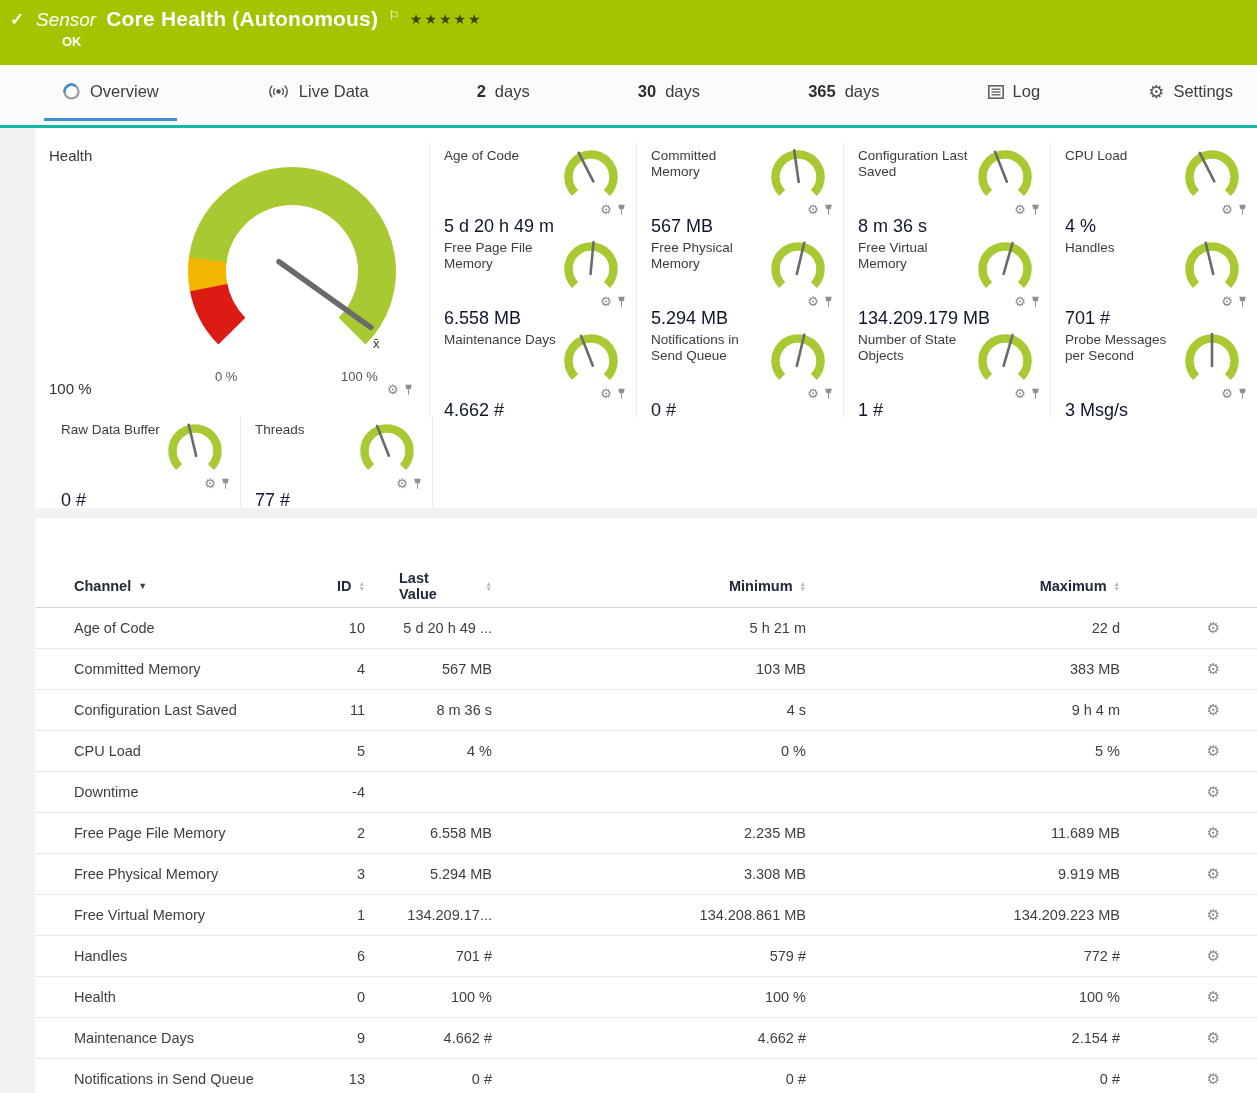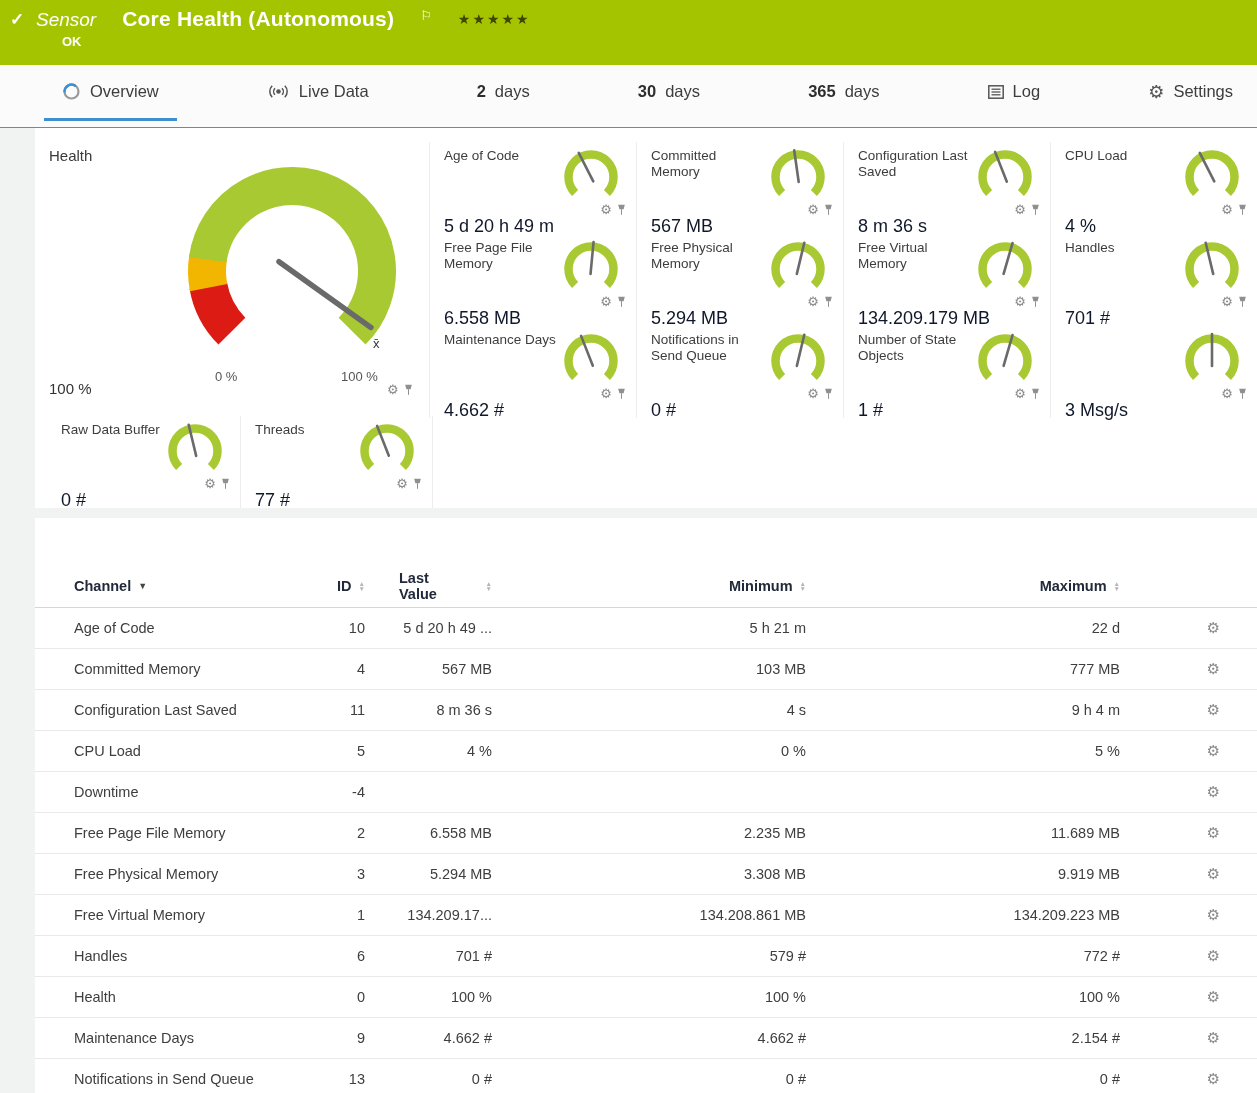--- a/index.html
+++ b/index.html
@@ -13,7 +13,7 @@
   
   .app-header { position: relative; height: 65px; background: #a5c400; color: #fff; }
   .hcheck { position: absolute; left: 10px; top: 9px; font-size: 17px; font-weight: bold; }
-  .hrow { display: flex; align-items: baseline; gap: 26px; padding: 7px 0 0 36px; }
+  .hrow { display: flex; align-items: baseline; gap: 10px; padding: 7px 0 0 36px; }
   .kicker { font-style: italic; font-size: 19px; }
   .htitle { font-size: 21px; font-weight: bold; letter-spacing: 0.2px; }
   .hflag { font-size: 13px; position: relative; top: -6px; cursor: pointer; }

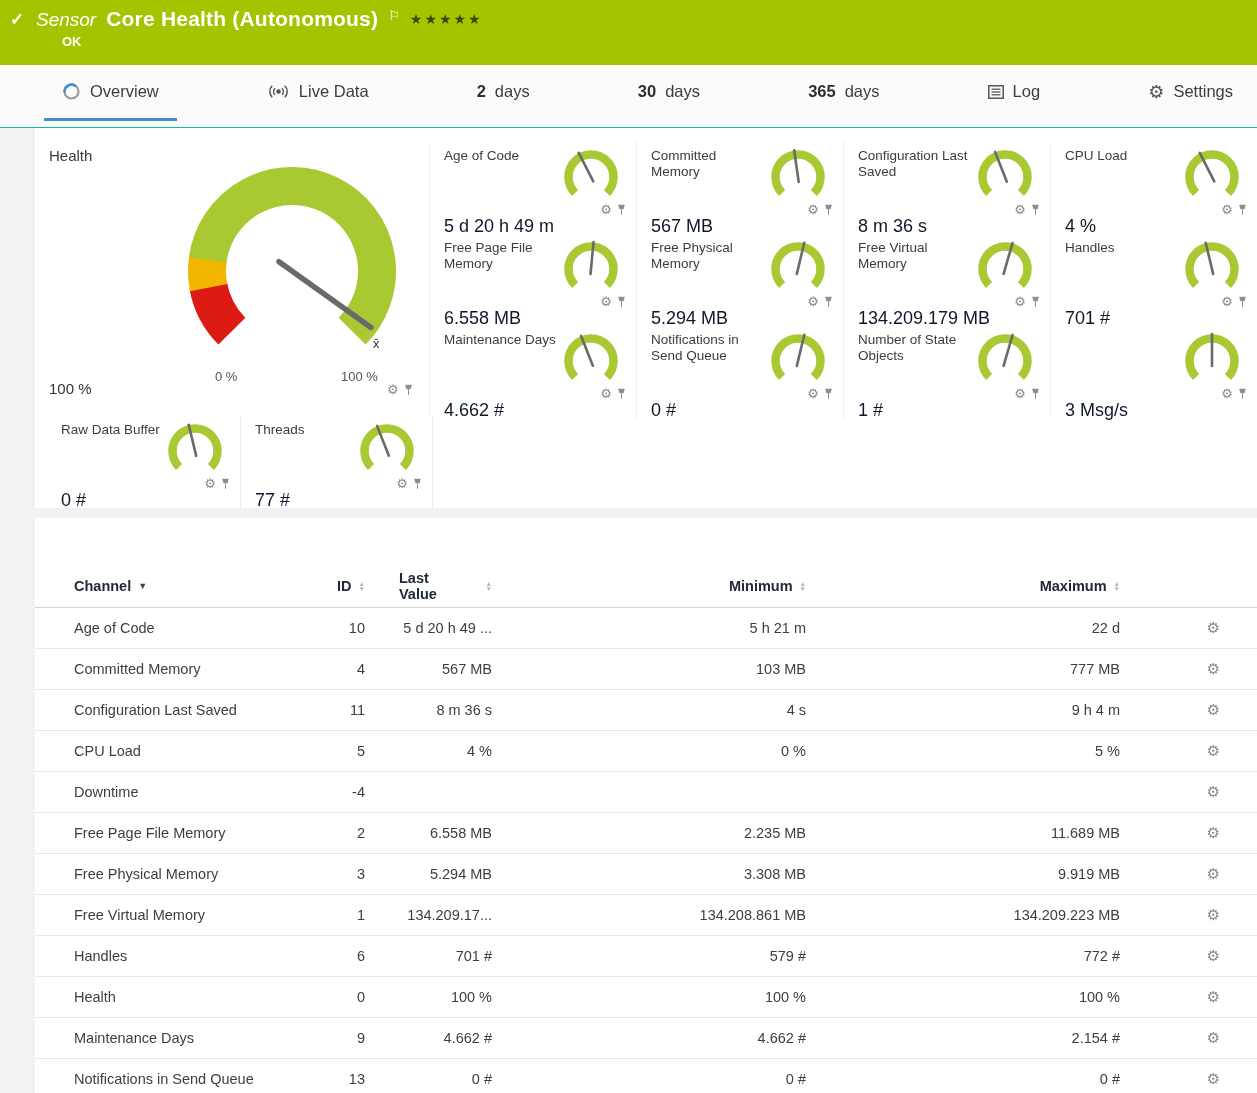--- a/index.html
+++ b/index.html
@@ -22,7 +22,7 @@
 
   
   .tabbar {
-    height: 63px; background: #fbfbfb; border-bottom: 1px solid #14b8a6;
+    height: 63px; background: #fbfbfb; border-bottom: 3px solid #14b8a6;
     display: flex; justify-content: space-between; align-items: flex-start;
     padding: 0 6px 0 44px;
   }

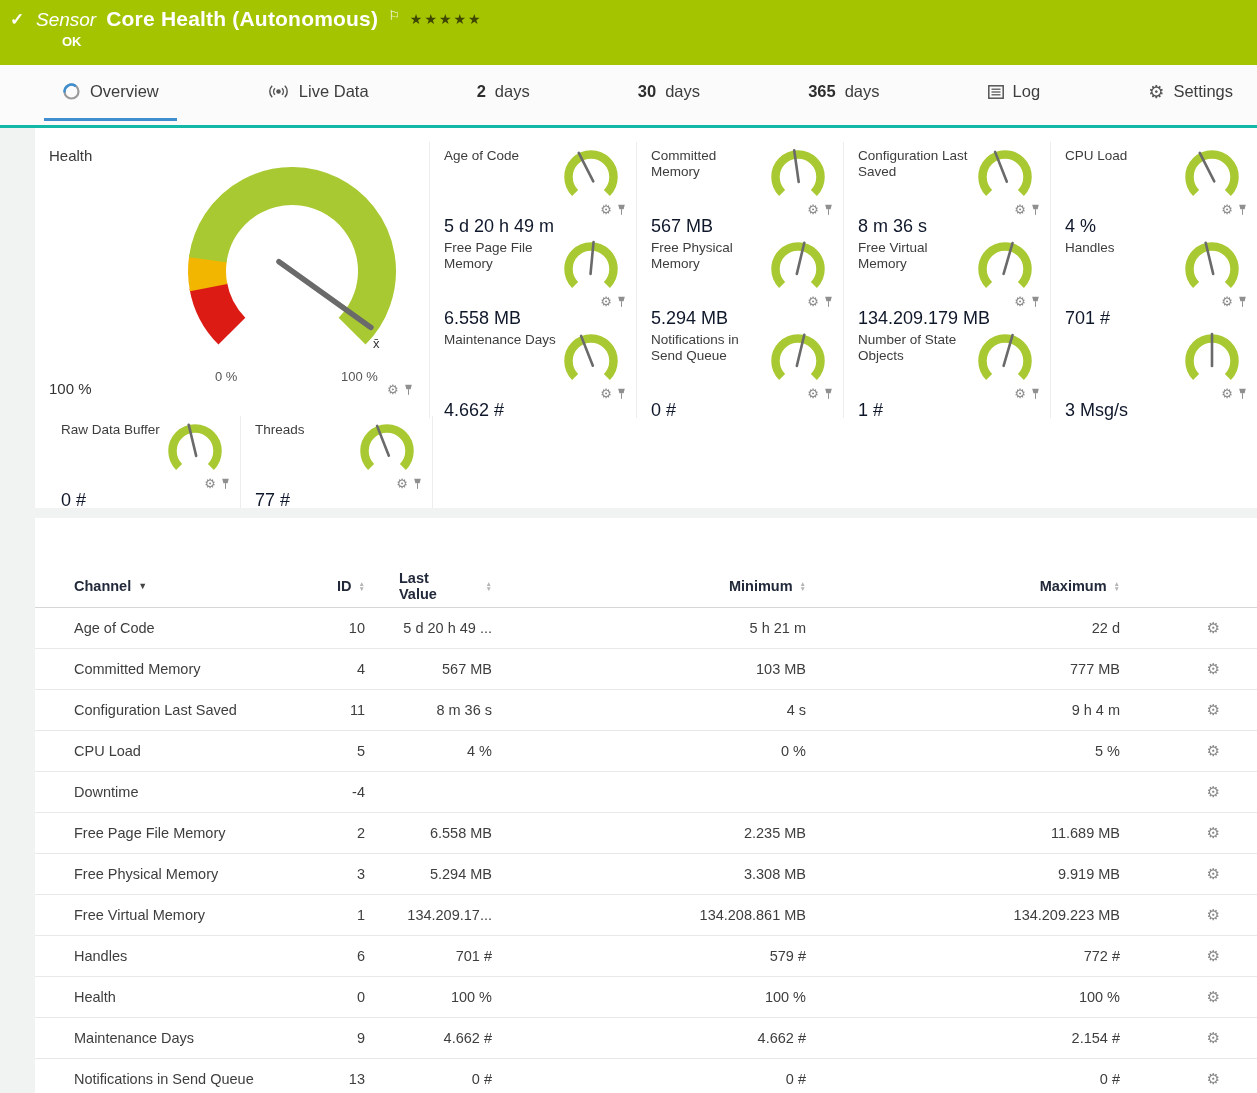--- a/index.html
+++ b/index.html
@@ -368,6 +368,7 @@
         </div>
       </div>
       <div class="gcell">
+        <div class="gtitle">Probe Messages per Second</div>
         <svg class="gdial" width="62" height="62">
           <path d="M15.090097423302682 48.90990257669732 A22.5 22.5 0 1 1 46.90990257669731 48.90990257669733" stroke="#a9c932" stroke-width="8.5" fill="none"></path>
           <line x1="31" y1="38" x2="30.999999999999993" y2="6" stroke="#6a6a6a" stroke-width="2.6" stroke-linecap="round"></line>

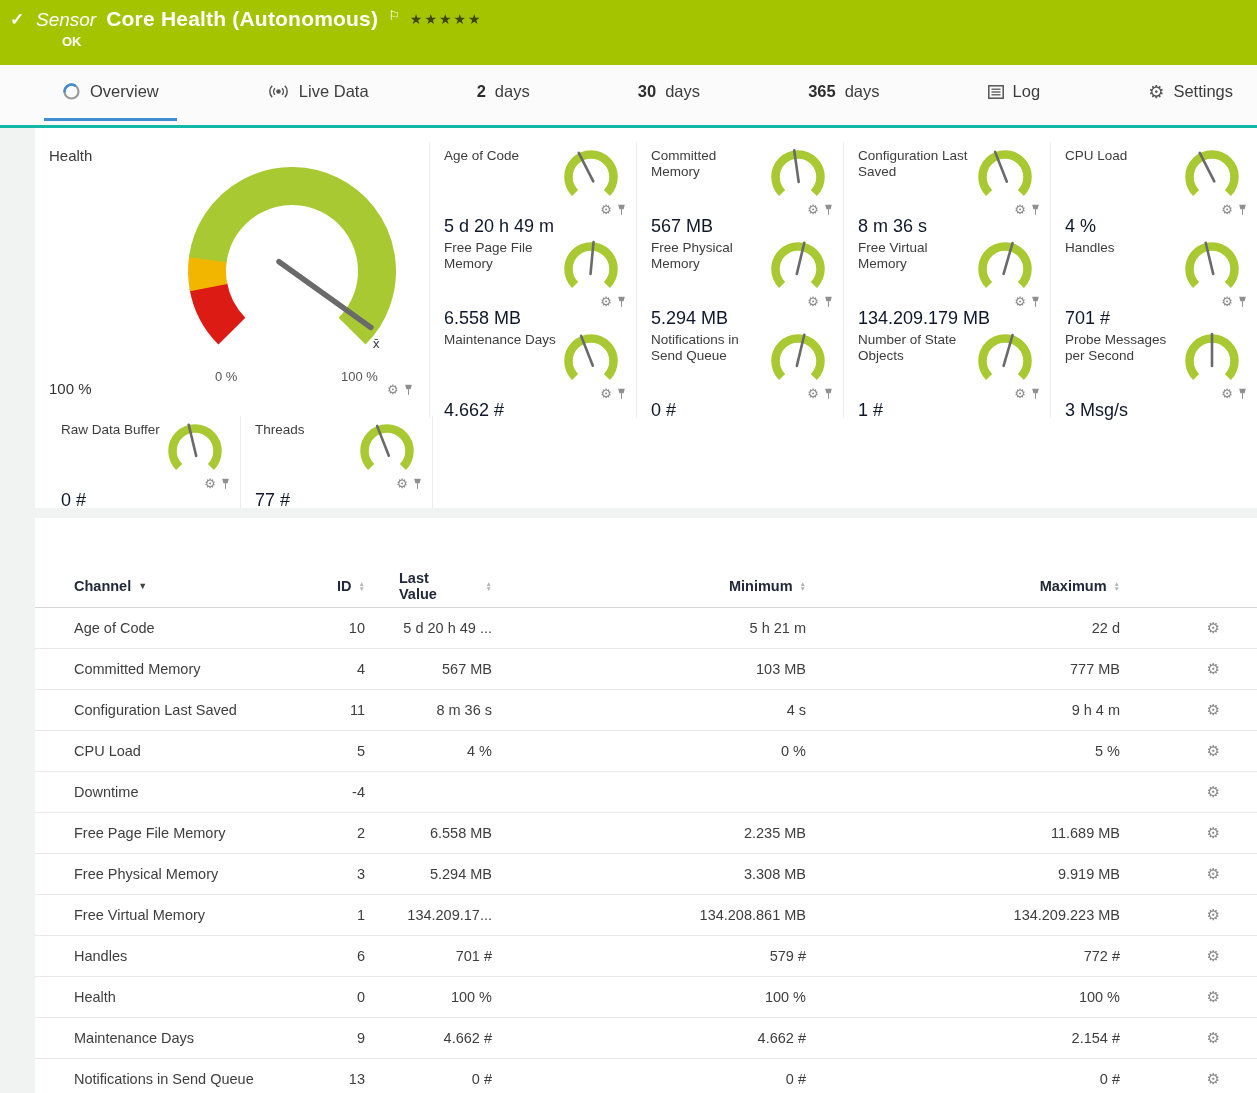--- a/index.html
+++ b/index.html
@@ -476,7 +476,7 @@
           <div class="tc right">4</div>
           <div class="tc right">567 MB</div>
           <div class="tc right">103 MB</div>
-          <div class="tc right">777 MB</div>
+          <div class="tc right">383 MB</div>
           <div class="tc gearcell"><span class="gear">⚙</span></div>
         </div>
         <div class="trow">

